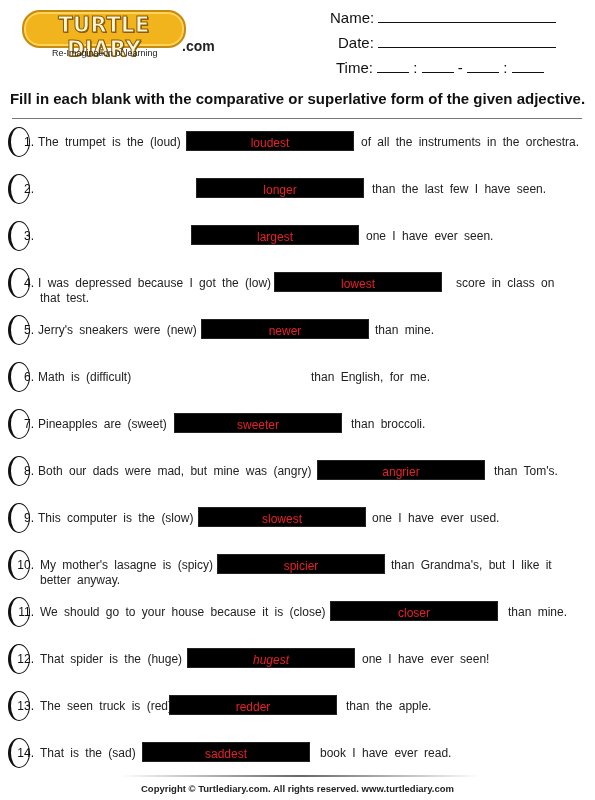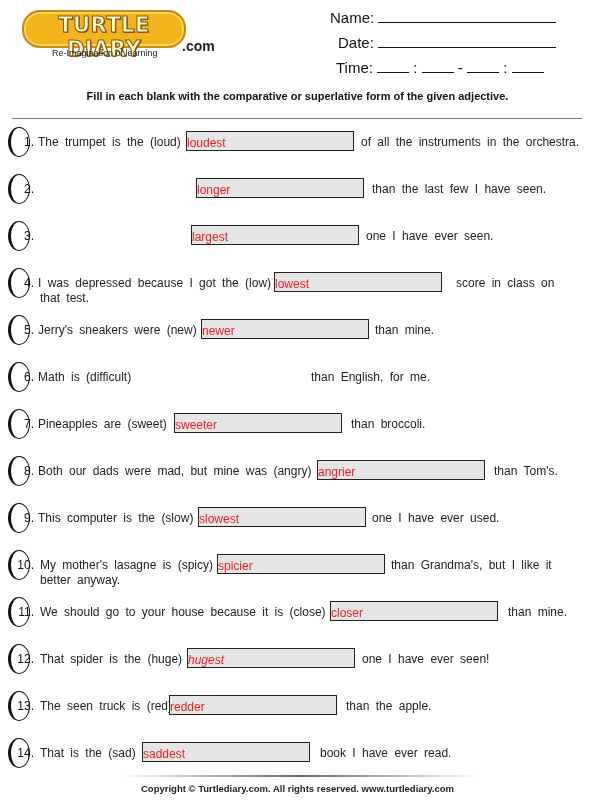--- a/index.html
+++ b/index.html
@@ -27,7 +27,7 @@
 
     
     .instructions { position: absolute; left: 0; top: 90px; width: 595px; text-align: center;
-      font-weight: bold; font-size: 11px; color: #111; }
+      font-weight: bold; font-size: 15px; color: #111; }
     .divider { position: absolute; left: 12px; top: 118px; width: 570px; height: 1px; background: #777; }
 
     

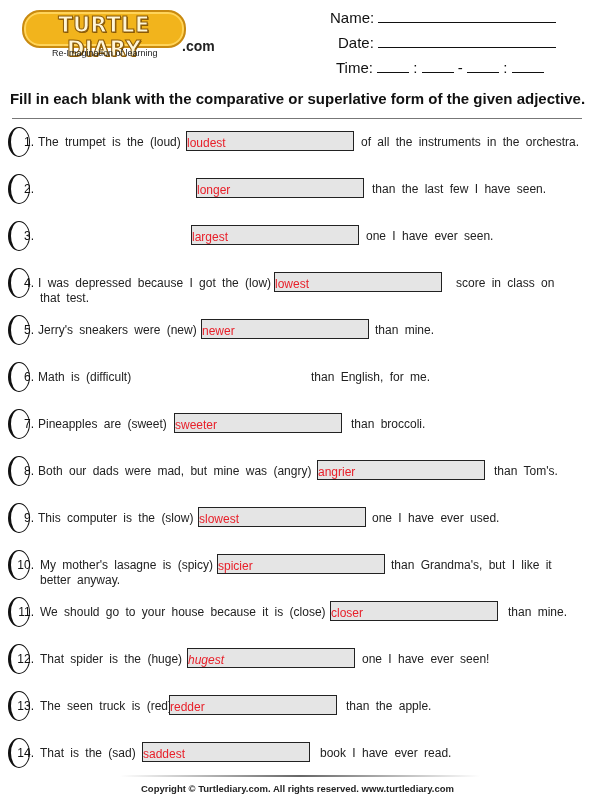--- a/index.html
+++ b/index.html
@@ -39,7 +39,7 @@
     .q-text { position: absolute; top: 8px; white-space: nowrap; word-spacing: 3px; }
     .q-text2 { position: absolute; top: 23px; left: 32px; white-space: nowrap; word-spacing: 3px; }
     .answer { position: absolute; top: 4px; width: 168px; height: 20px; border: 1px solid #222;
-      box-sizing: border-box; background: #e5e5e5; font-size: 12px; color: #e8202a;
+      box-sizing: border-box; background: #000000; text-align: center; font-size: 12px; color: #e8202a;
       line-height: 22px; word-spacing: 3px; }
 
     

